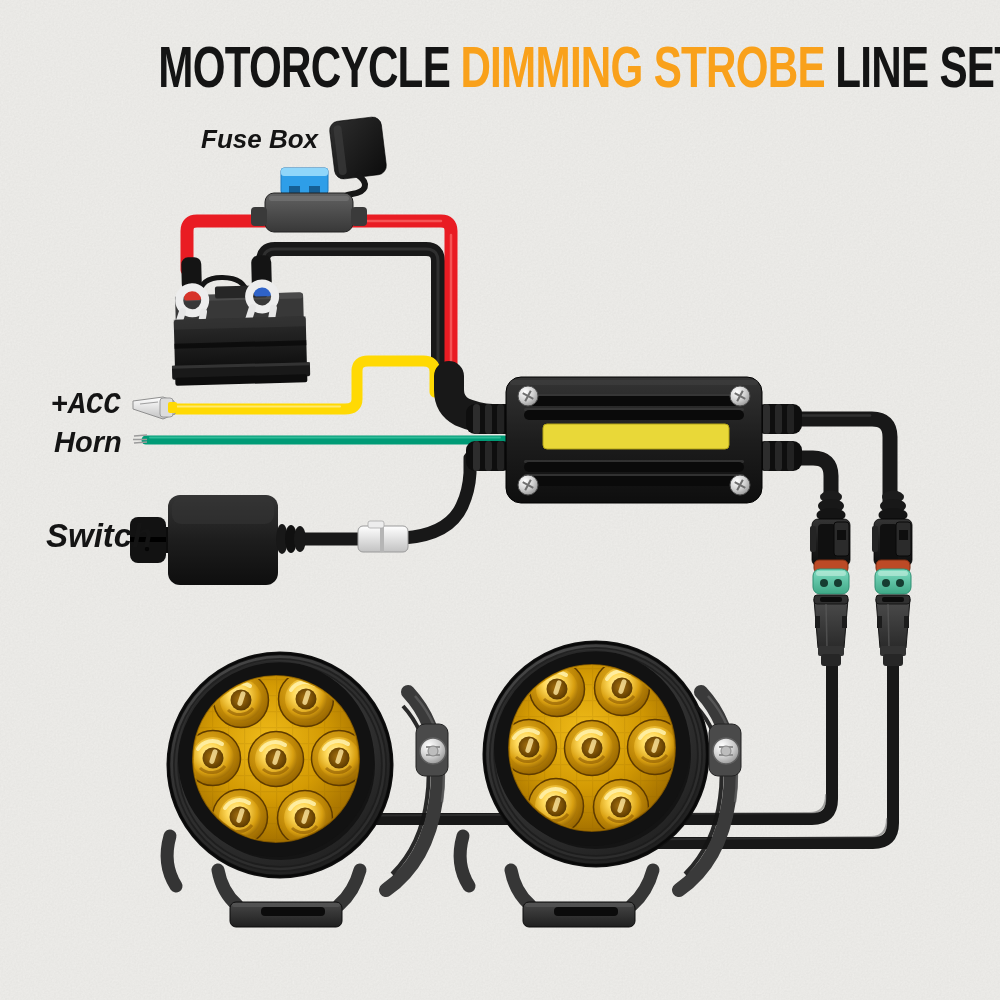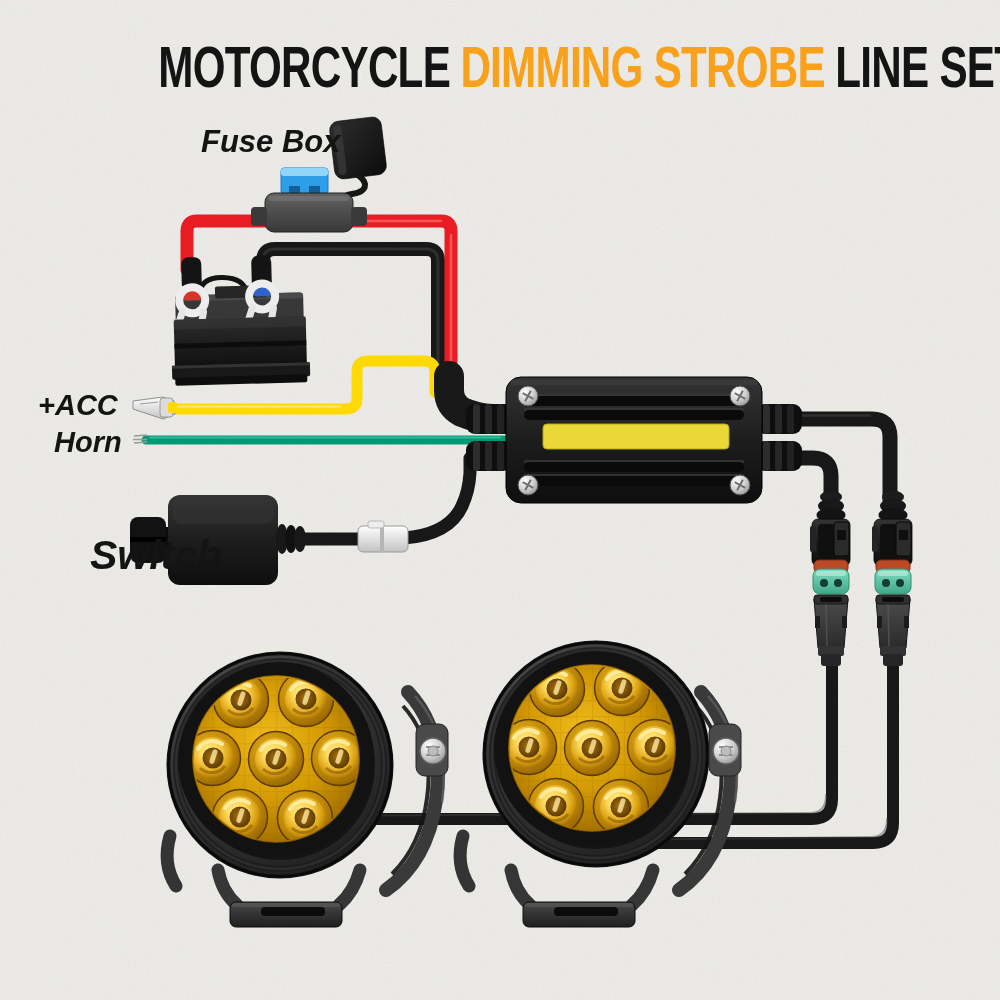--- a/index.html
+++ b/index.html
@@ -12,7 +12,7 @@
   .title-inner .accent{color:#F9A11B;}
   .title-inner span{margin:0 7px;}
   .lbl{position:absolute;color:#141414;font-weight:bold;font-style:italic;white-space:nowrap;}
-  .lbl-fuse{left:201px;top:124px;font-size:31px;}
+  .lbl-fuse{left:201px;top:124px;font-size:26px;}
   .lbl-acc{left:38px;top:389px;font-size:29px;}
   .lbl-horn{left:54px;top:426px;font-size:29px;}
   .lbl-switch{left:46px;top:532px;font-size:41px;margin-left:44px;}

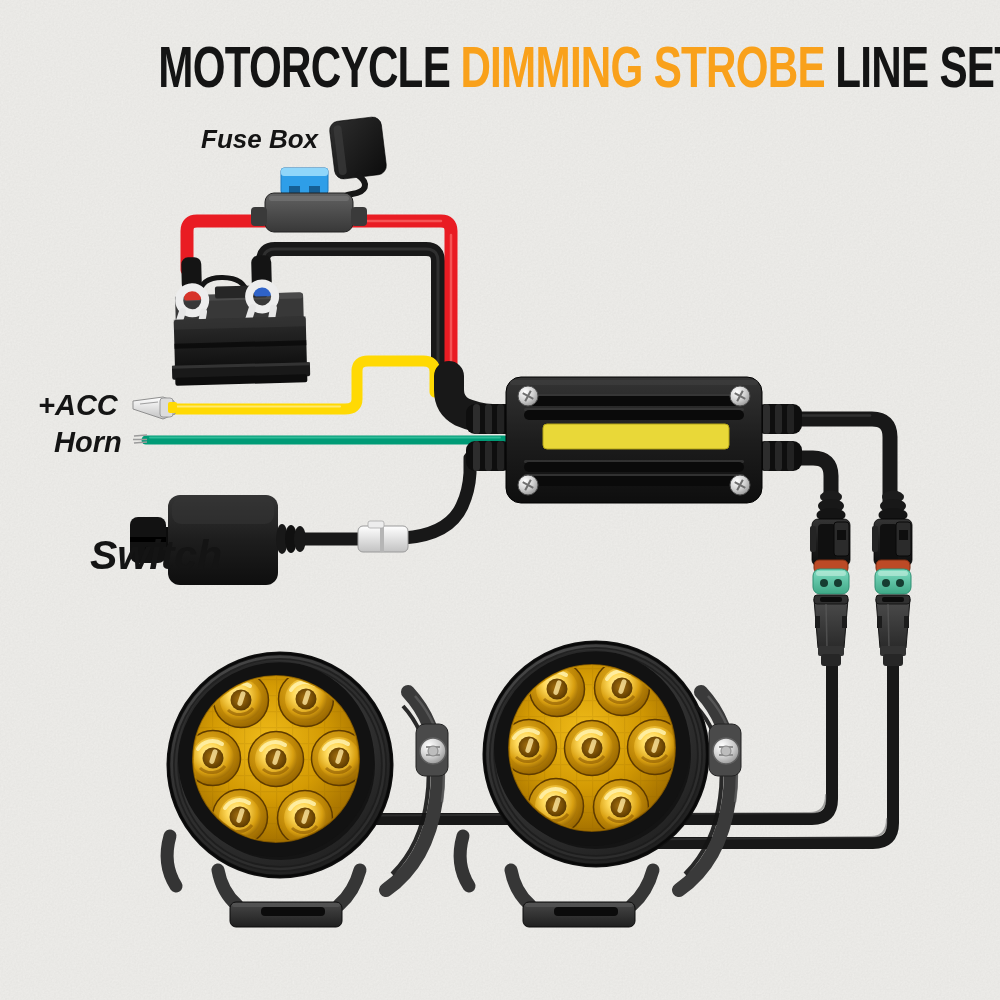--- a/index.html
+++ b/index.html
@@ -13,7 +13,7 @@
   .title-inner span{margin:0 7px;}
   .lbl{position:absolute;color:#141414;font-weight:bold;font-style:italic;white-space:nowrap;}
   .lbl-fuse{left:201px;top:124px;font-size:26px;}
-  .lbl-acc{left:38px;top:389px;font-size:29px;}
+  .lbl-acc{left:51px;top:389px;font-size:29px;font-family:Liberation Mono, monospace;}
   .lbl-horn{left:54px;top:426px;font-size:29px;}
   .lbl-switch{left:46px;top:532px;font-size:41px;margin-left:44px;}
 </style>

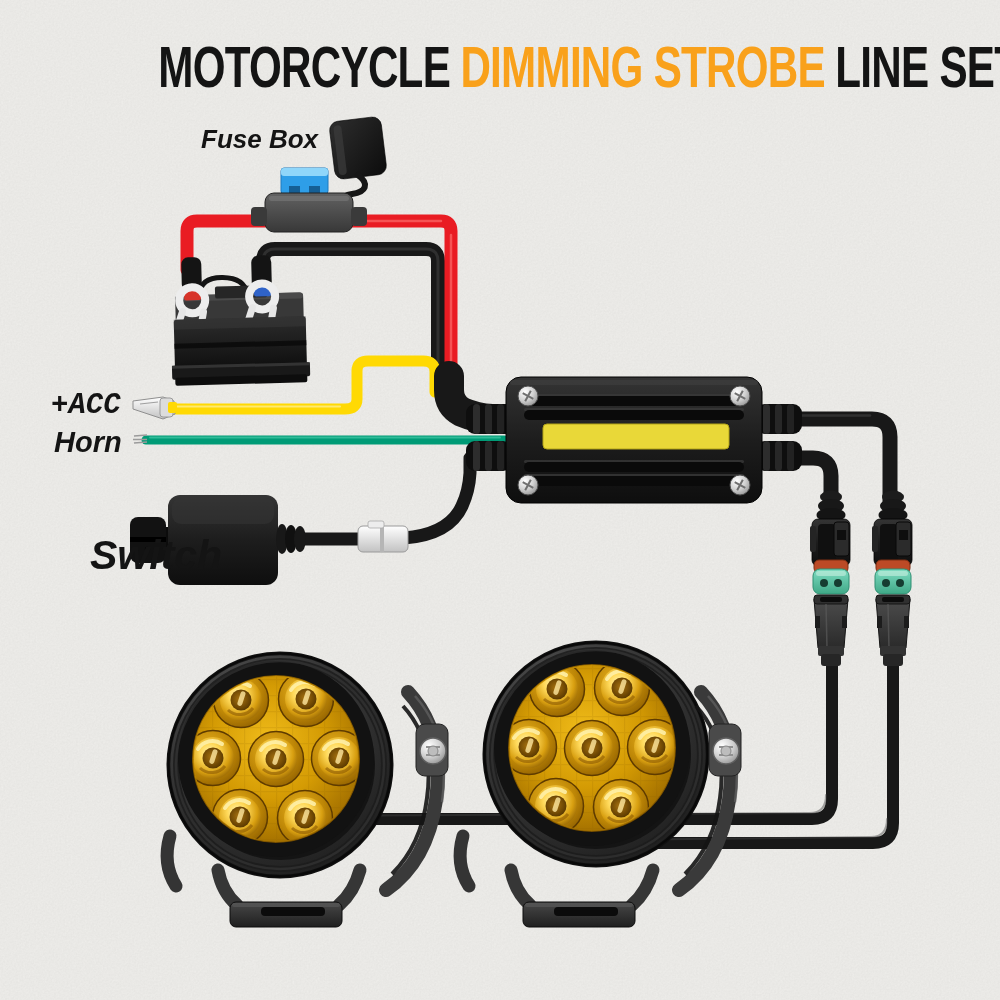--- a/index.html
+++ b/index.html
@@ -15,7 +15,7 @@
   .lbl-fuse{left:201px;top:124px;font-size:26px;}
   .lbl-acc{left:51px;top:389px;font-size:29px;font-family:Liberation Mono, monospace;}
   .lbl-horn{left:54px;top:426px;font-size:29px;}
-  .lbl-switch{left:46px;top:532px;font-size:41px;margin-left:44px;}
+  .lbl-switch{left:46px;top:517px;font-size:33px;}
 </style>
 </head>
 <body>

